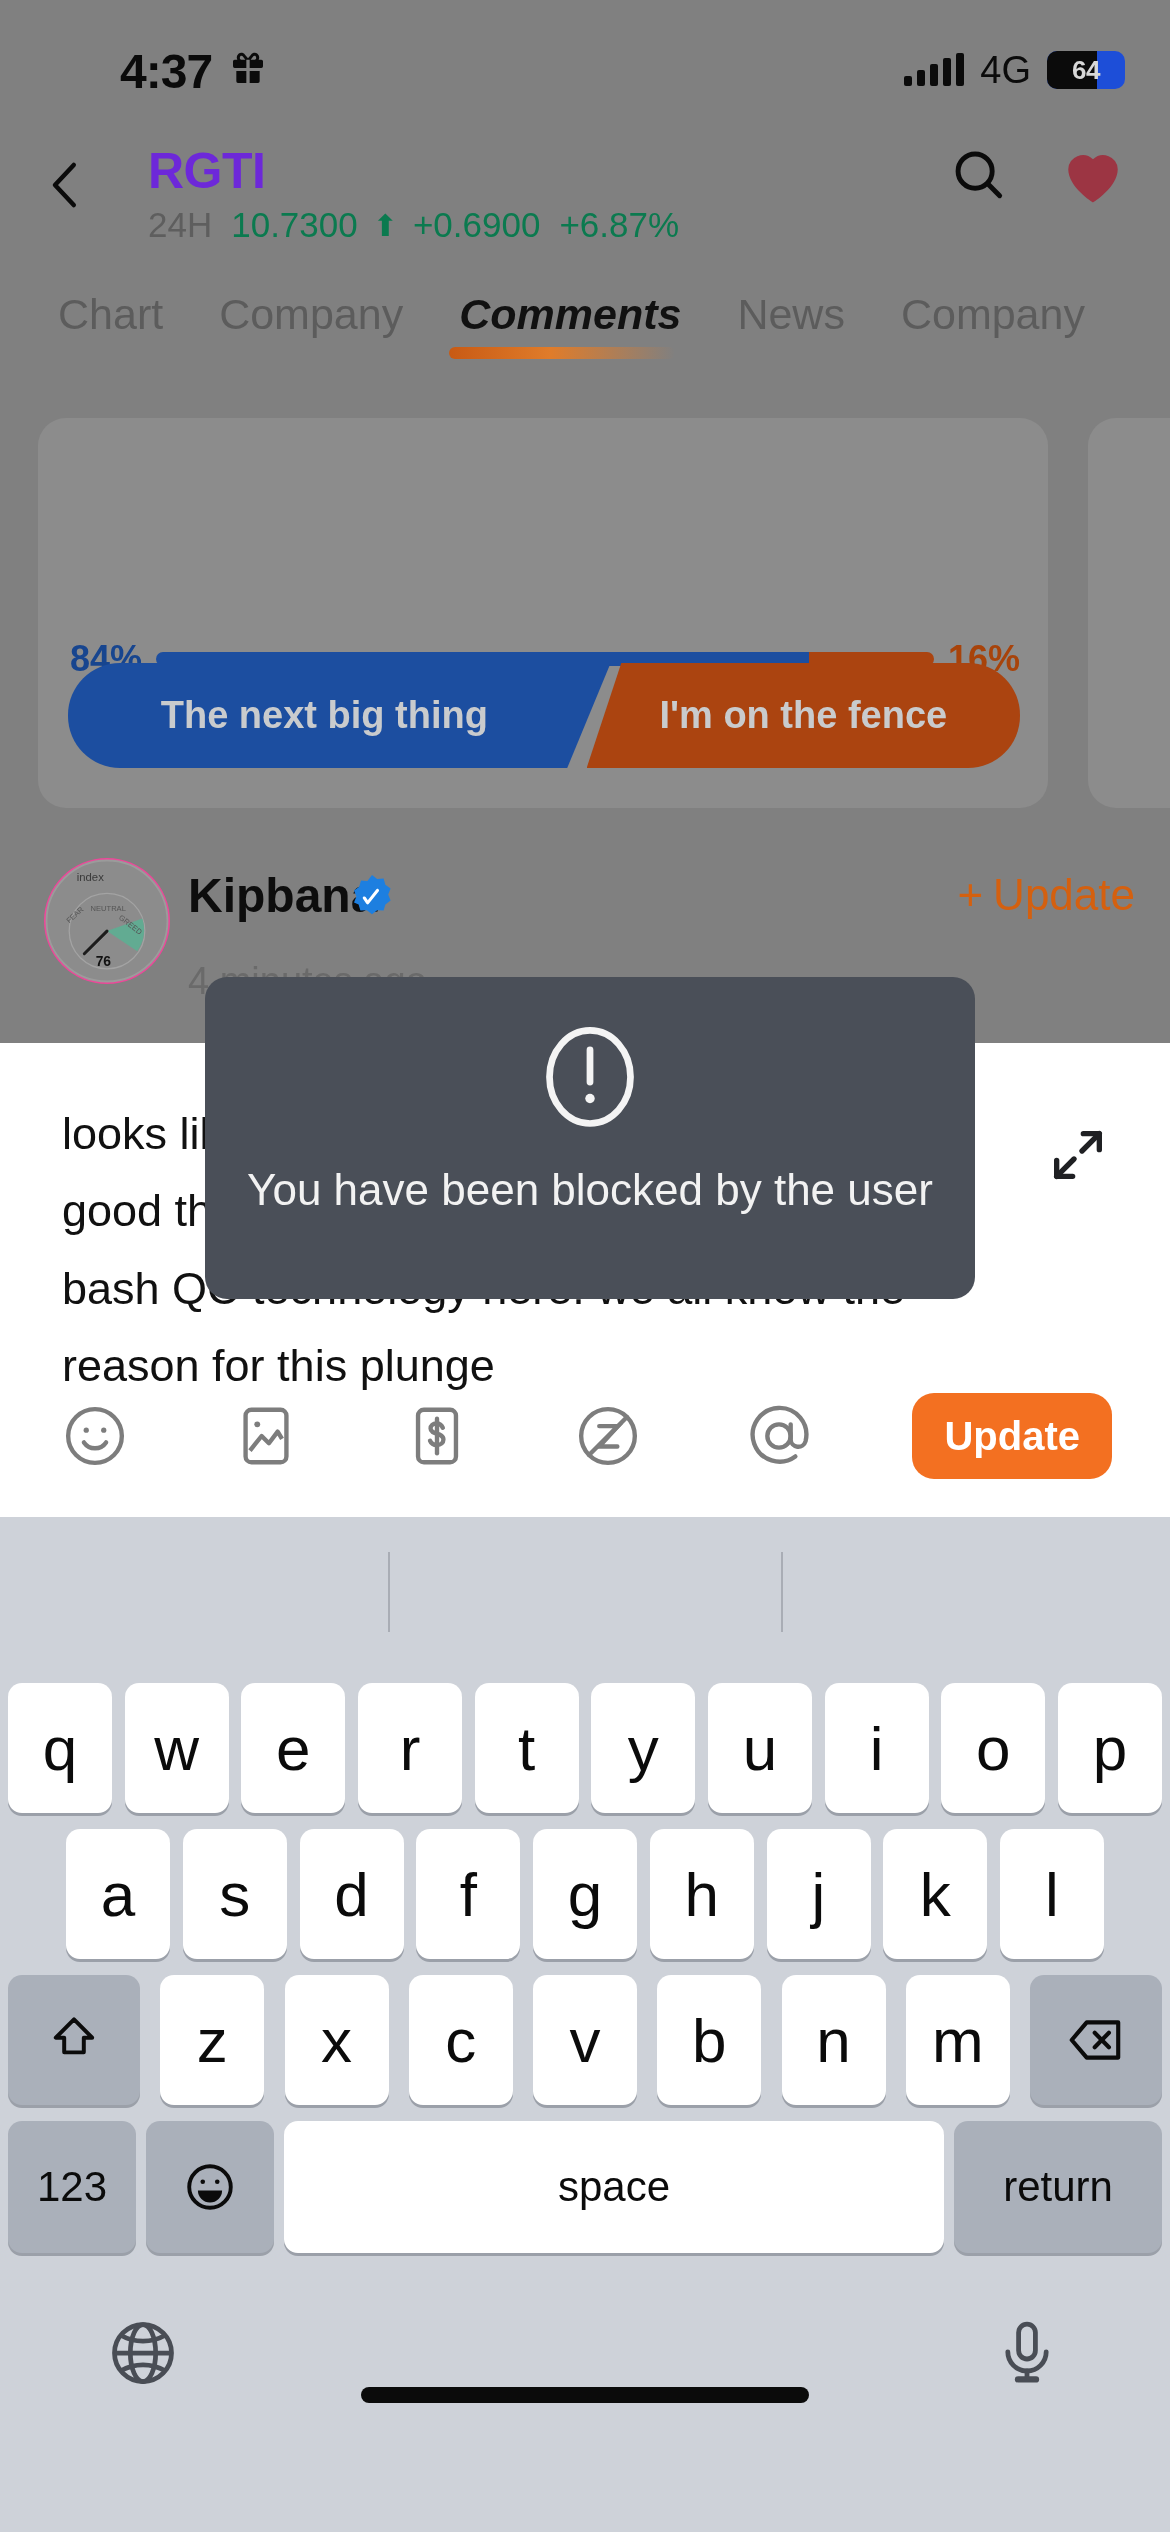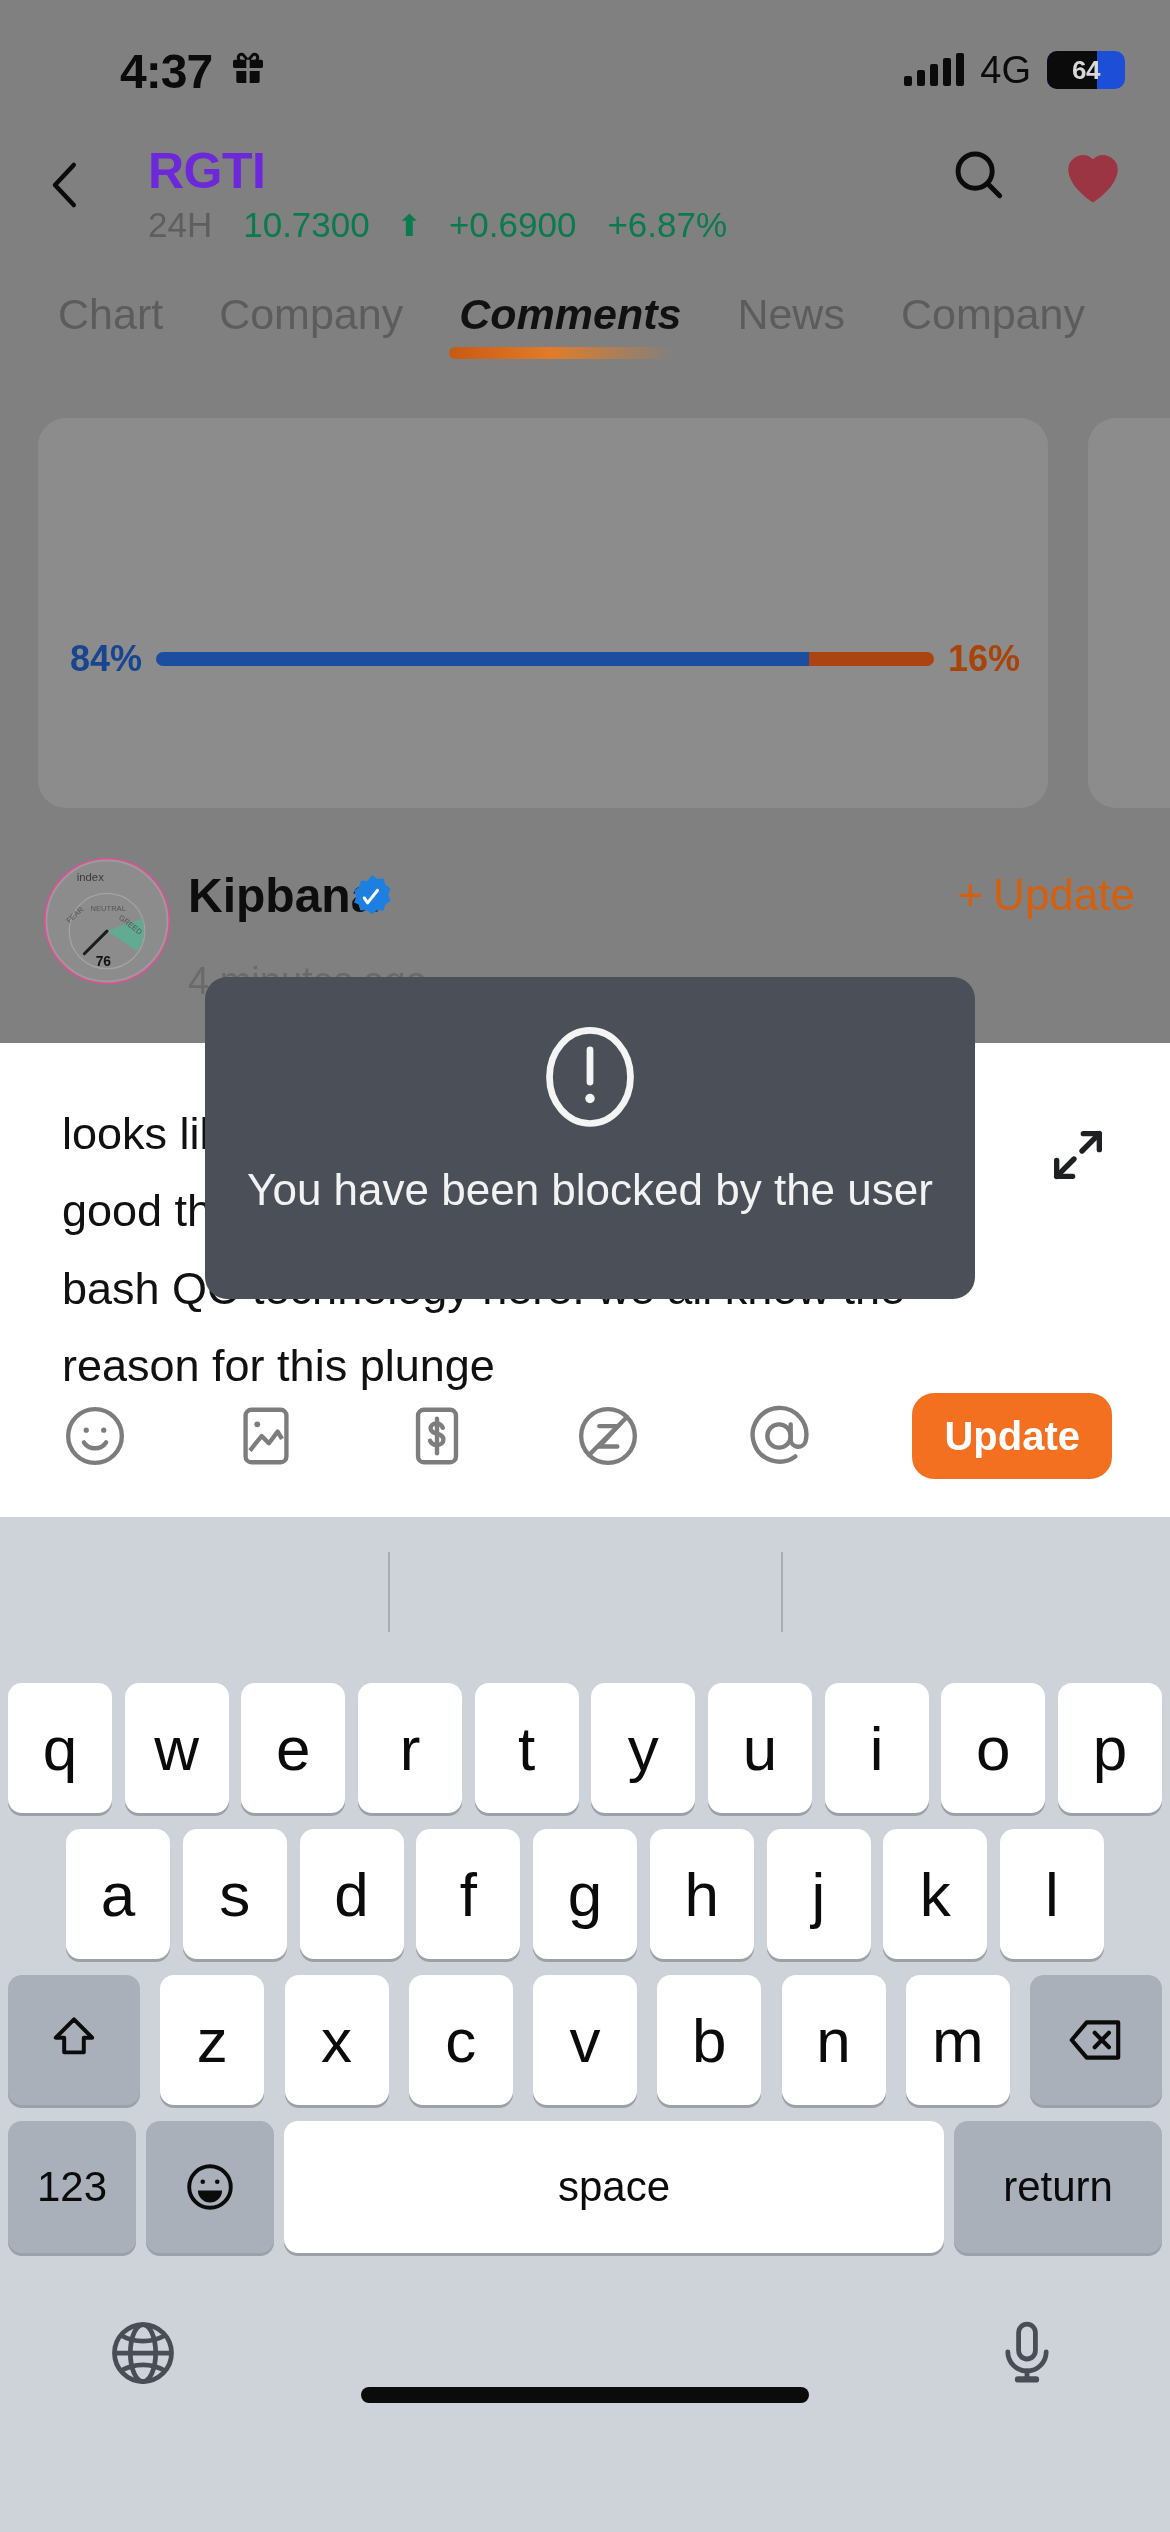--- a/index.html
+++ b/index.html
@@ -73,7 +73,7 @@
   }
   #ticker-quote{
     position:absolute; left:148px; top:75px;
-    display:flex; align-items:center; gap:31px;
+    display:flex; align-items:center; gap:19px;
     font-size:35px; font-weight:500; white-space:nowrap;
   }
   #quote-period{ color:#5e5e5e; }

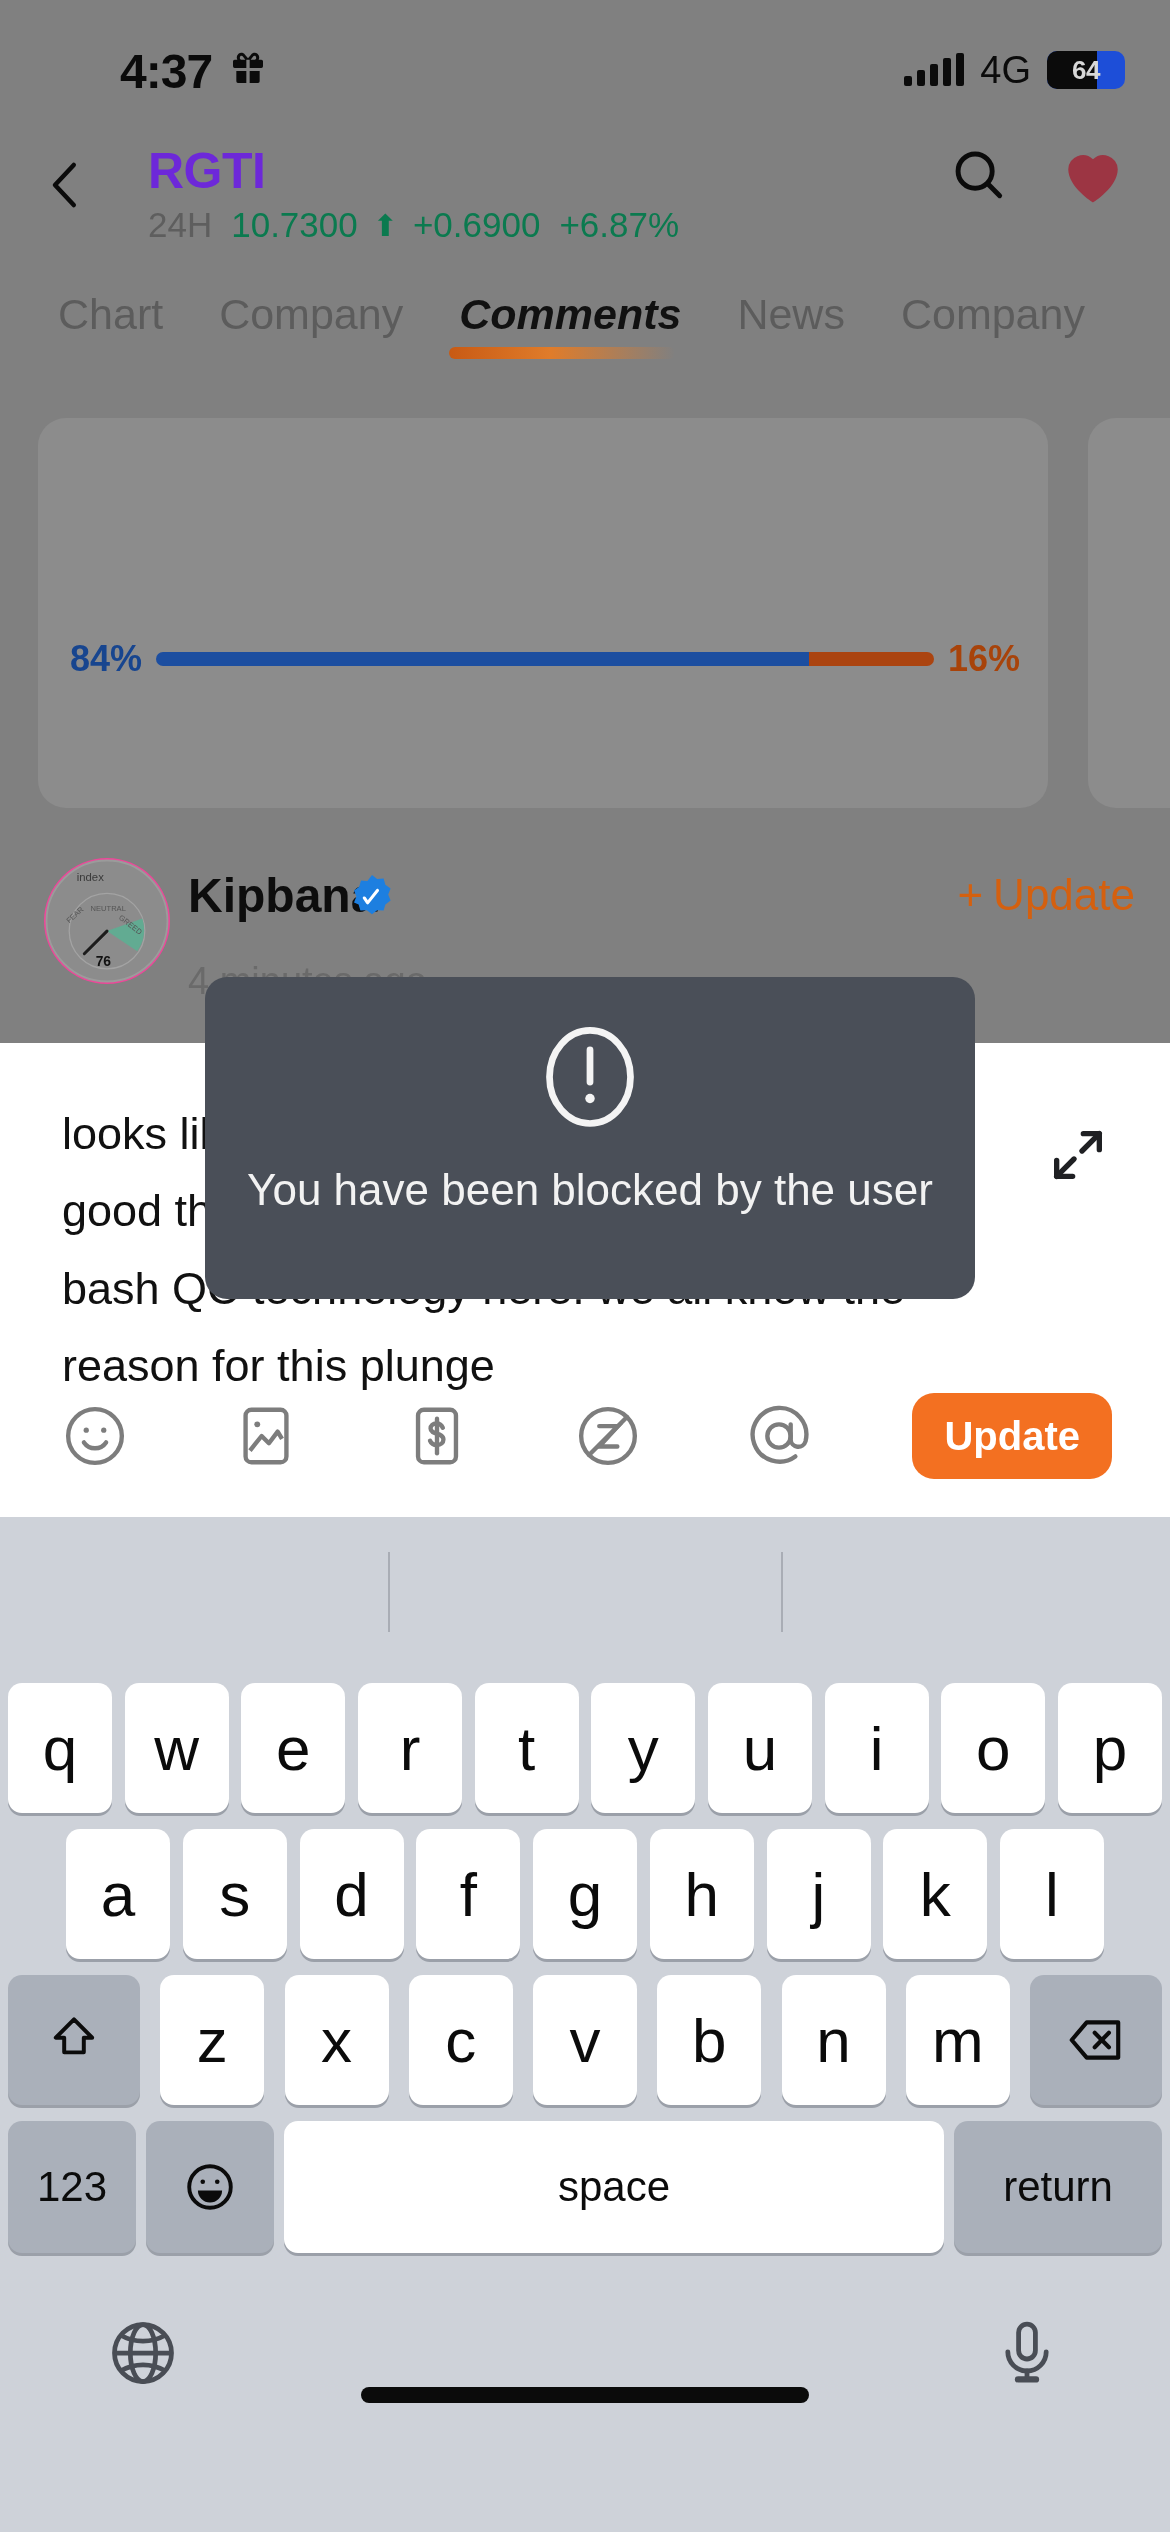--- a/index.html
+++ b/index.html
@@ -332,6 +332,10 @@
         <span id="poll-bar-b" style="flex: 0 0 16%;"></span>
       </span>
       <span id="poll-pct-right">16%</span>
+    </div>
+    <div id="poll-options">
+      <div class="poll-opt" id="poll-opt-a">The next big thing</div>
+      <div class="poll-opt" id="poll-opt-b">I'm on the fence</div>
     </div>
   </div>
 

